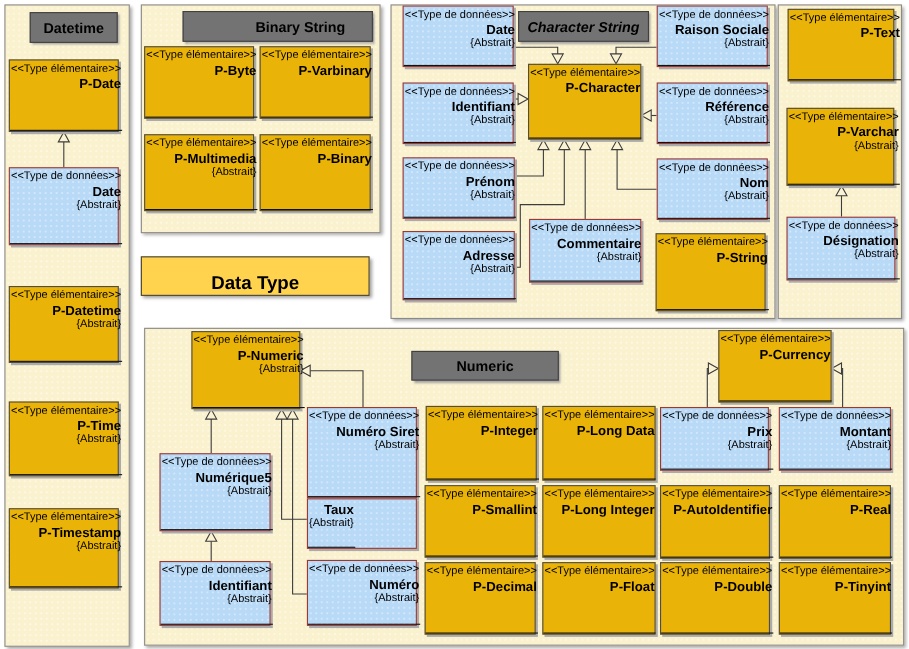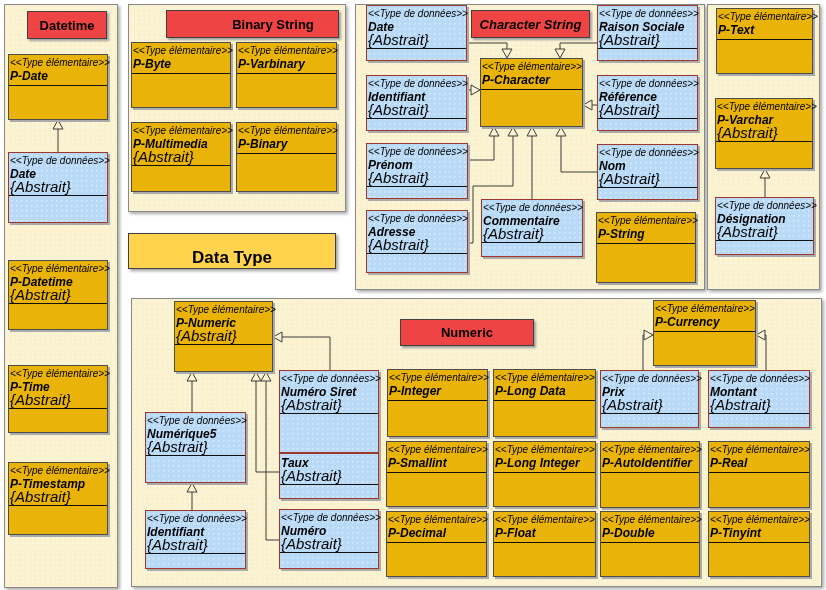--- a/index.html
+++ b/index.html
@@ -25,8 +25,8 @@
     font-weight:bold;font-size:17px;z-index:4;
   }
   .cls{
-    position:absolute;display:flex;flex-direction:column;text-align:left;
-    z-index:3;box-sizing:border-box;font-style:italic;
+    position:absolute;display:flex;flex-direction:row;text-align:right;
+    z-index:3;box-sizing:border-box;
   }
   .cls.white{background:#eab308;border:1px solid #4D4D4D;box-shadow:2px 2px 0 #ABABAB;}
   .cls.blue{

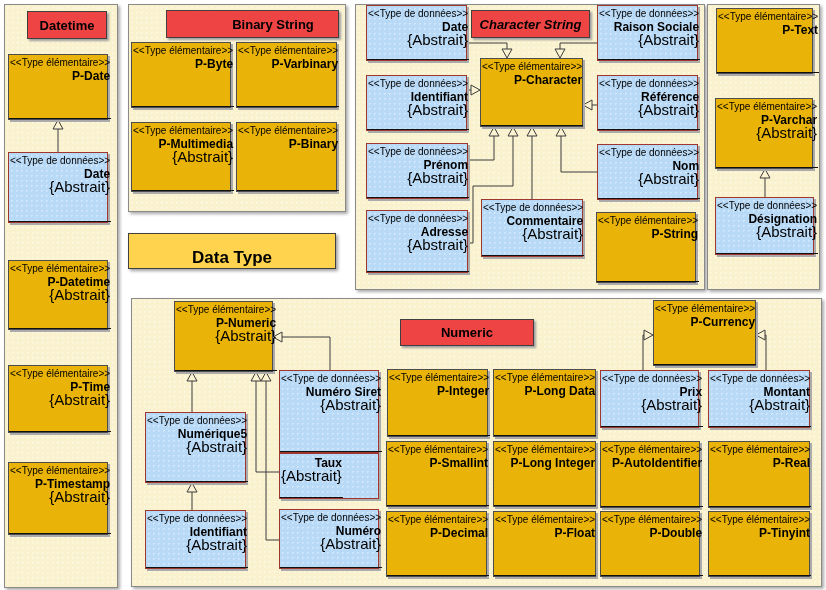--- a/index.html
+++ b/index.html
@@ -15,7 +15,7 @@
     background-size:5px 5px;
   }
   .pkg-title{
-    position:absolute;background:#ef4444;border:1px solid #404040;
+    position:absolute;background:#737373;border:1px solid #404040;
     box-shadow:2px 2px 2px #A0A0A0;display:flex;align-items:center;justify-content:center;
     font-weight:bold;font-size:13px;z-index:4;
   }

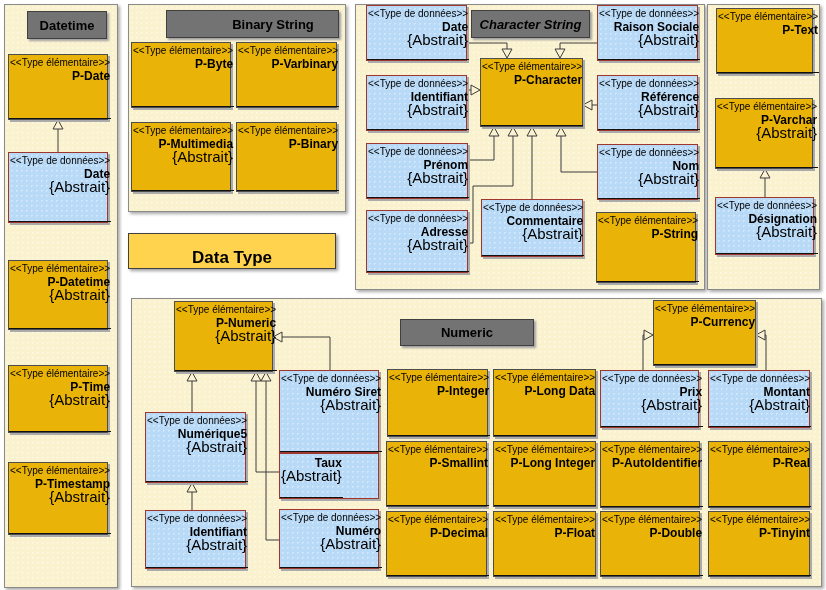--- a/index.html
+++ b/index.html
@@ -37,7 +37,7 @@
   .cls .hdr{padding:2px 1px 2px;border-bottom:1px solid #111;}
   .cls .stereo{display:block;font-size:10px;line-height:12px;white-space:nowrap;}
   .cls .nm{display:block;font-size:12px;line-height:14px;font-weight:bold;white-space:nowrap;}
-  .cls .abs{display:block;font-size:15px;line-height:12px;}
+  .cls .abs{display:block;font-size:10px;line-height:12px;}
   .cls .body{flex:1;}
   #edges-layer{position:absolute;left:0;top:0;z-index:2;}
   .edge-line{fill:none;stroke:#3C3C3C;stroke-width:1;}

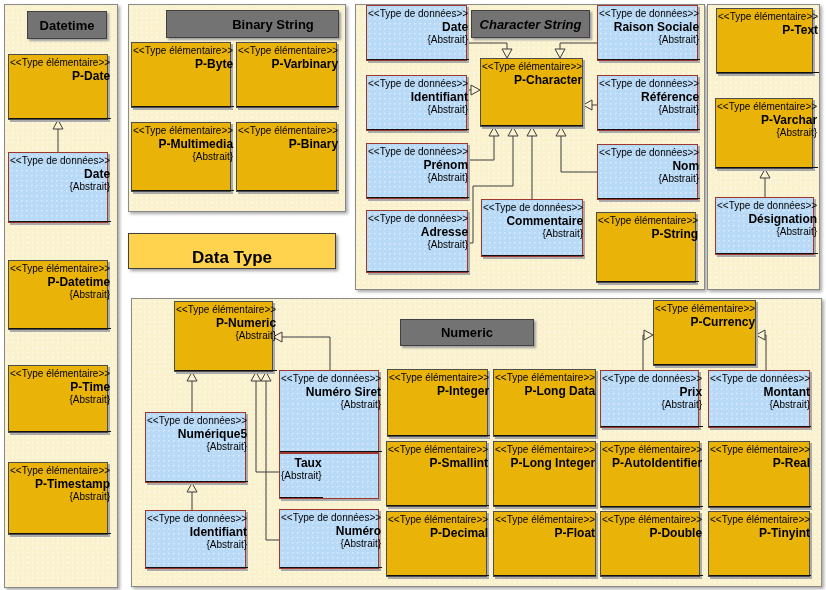--- a/index.html
+++ b/index.html
@@ -134,7 +134,7 @@
     </div>
     <div class="panel" style="left: 707px; top: 4px; width: 111px; height: 284px;"></div>
     <div class="panel" style="left: 131px; top: 298px; width: 689px; height: 287px;"></div>
-    <div class="pkg-title" style="left: 400px; top: 319px; width: 132px; height: 25px;">
+    <div class="pkg-title" style="left: 374px; top: 319px; width: 132px; height: 25px;">
       <span>Numeric</span>
     </div>
     <div class="cls white" style="left: 8px; top: 54px; width: 100px; height: 66px;">

